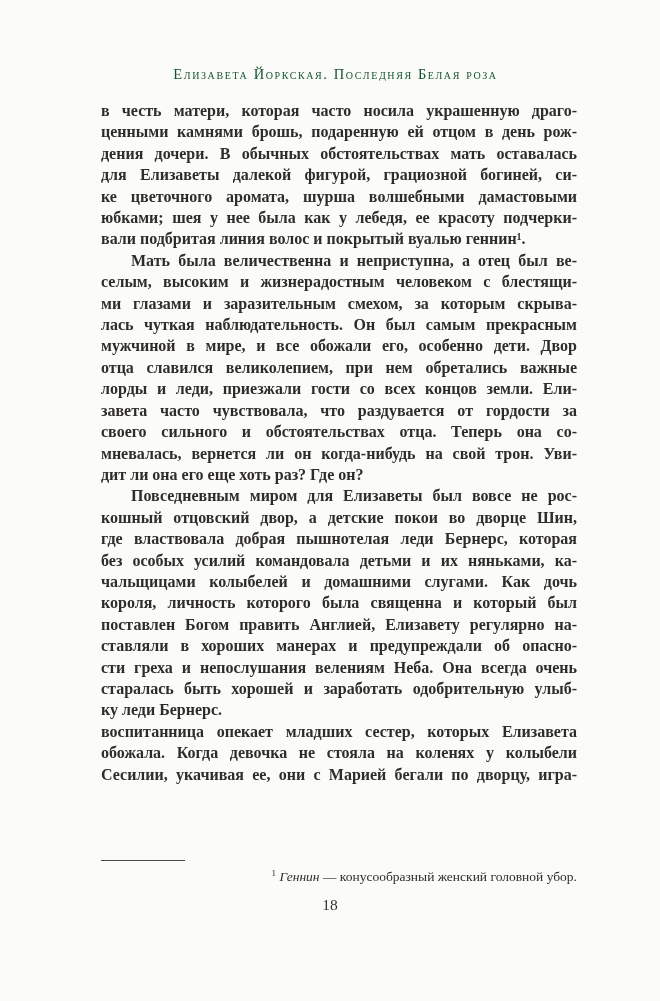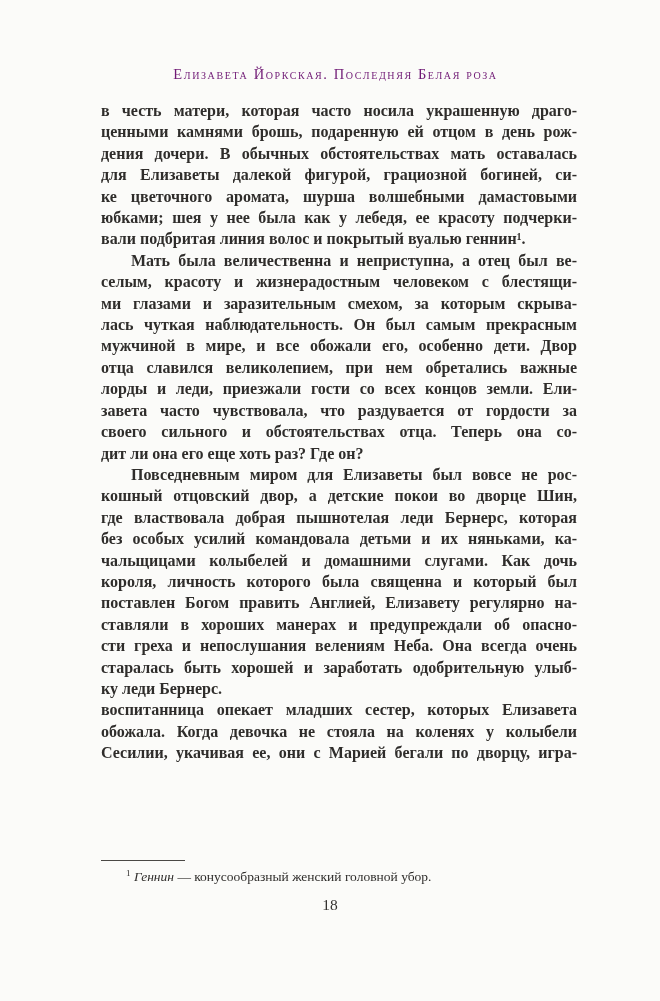--- a/index.html
+++ b/index.html
@@ -24,7 +24,7 @@
     font-size: 14.5px;
     font-variant: small-caps;
     letter-spacing: 1.6px;
-    color: #701a75;
+    color: #14532d;
   }
   .text-block {
     position: absolute;

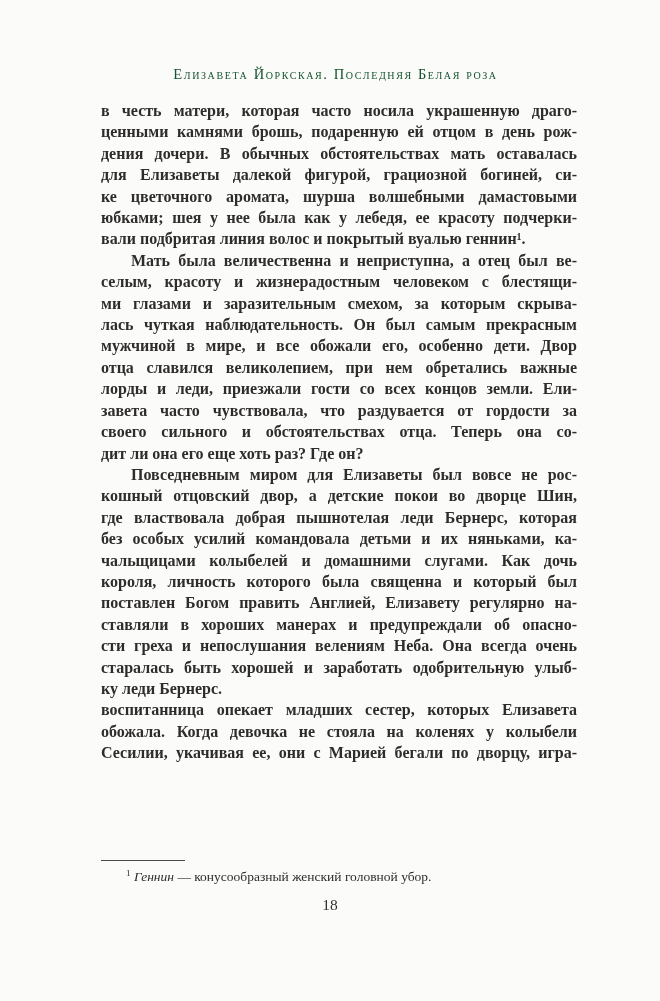--- a/index.html
+++ b/index.html
@@ -96,7 +96,7 @@
       <div class="tline">юбками; шея у нее была как у лебедя, ее красоту подчерки-</div>
       <div class="tline end">вали подбритая линия волос и покрытый вуалью геннин¹.</div>
       <div class="tline indent">Мать была величественна и неприступна, а отец был ве-</div>
-      <div class="tline">селым, красоту и жизнерадостным человеком с блестящи-</div>
+      <div class="tline">селым, высоким и жизнерадостным человеком с блестящи-</div>
       <div class="tline">ми глазами и заразительным смехом, за которым скрыва-</div>
       <div class="tline">лась чуткая наблюдательность. Он был самым прекрасным</div>
       <div class="tline">мужчиной в мире, и все обожали его, особенно дети. Двор</div>

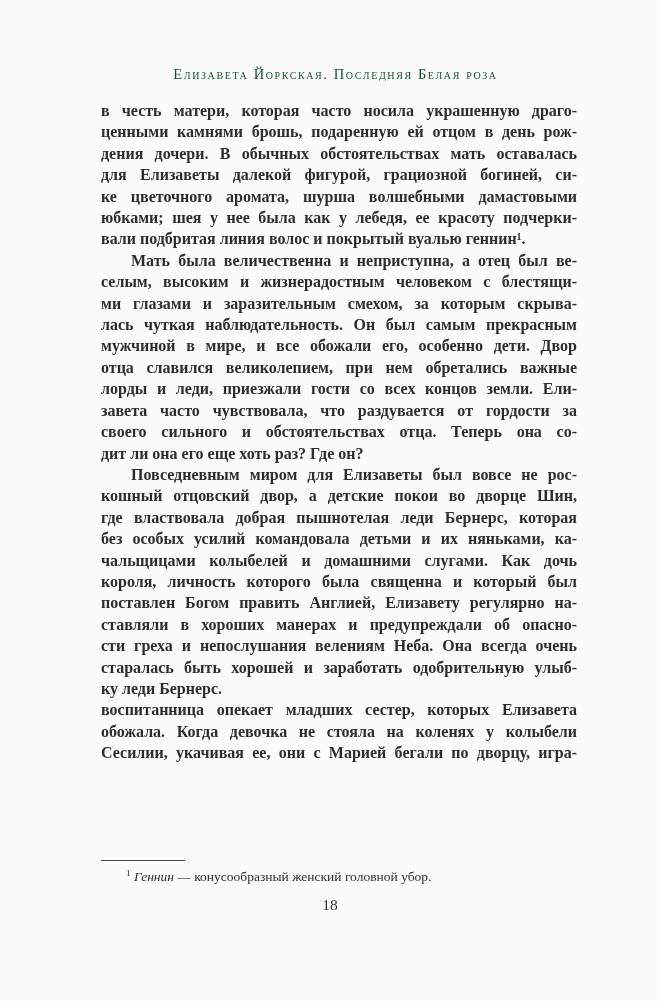--- a/index.html
+++ b/index.html
@@ -104,6 +104,7 @@
       <div class="tline">лорды и леди, приезжали гости со всех концов земли. Ели-</div>
       <div class="tline">завета часто чувствовала, что раздувается от гордости за</div>
       <div class="tline">своего сильного и обстоятельствах отца. Теперь она со-</div>
+      <div class="tline">мневалась, вернется ли он когда-нибудь на свой трон. Уви-</div>
       <div class="tline end">дит ли она его еще хоть раз? Где он?</div>
       <div class="tline indent">Повседневным миром для Елизаветы был вовсе не рос-</div>
       <div class="tline">кошный отцовский двор, а детские покои во дворце Шин,</div>

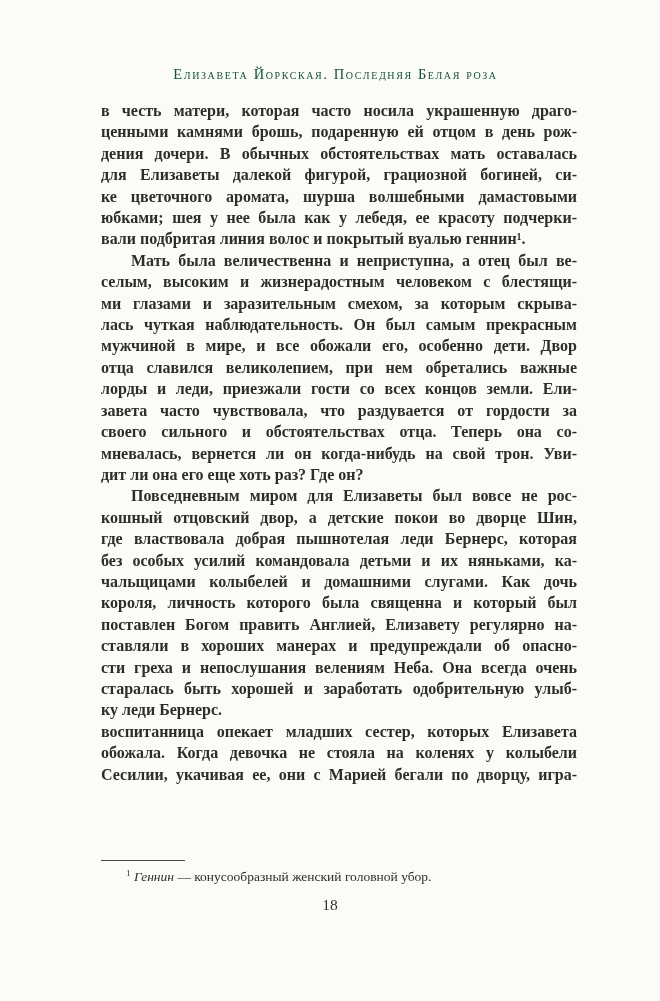--- a/index.html
+++ b/index.html
@@ -51,6 +51,7 @@
     top: 860px;
     left: 101px;
     width: 476px;
+    text-align: right;
   }
   .footnote-rule {
     width: 84px;

